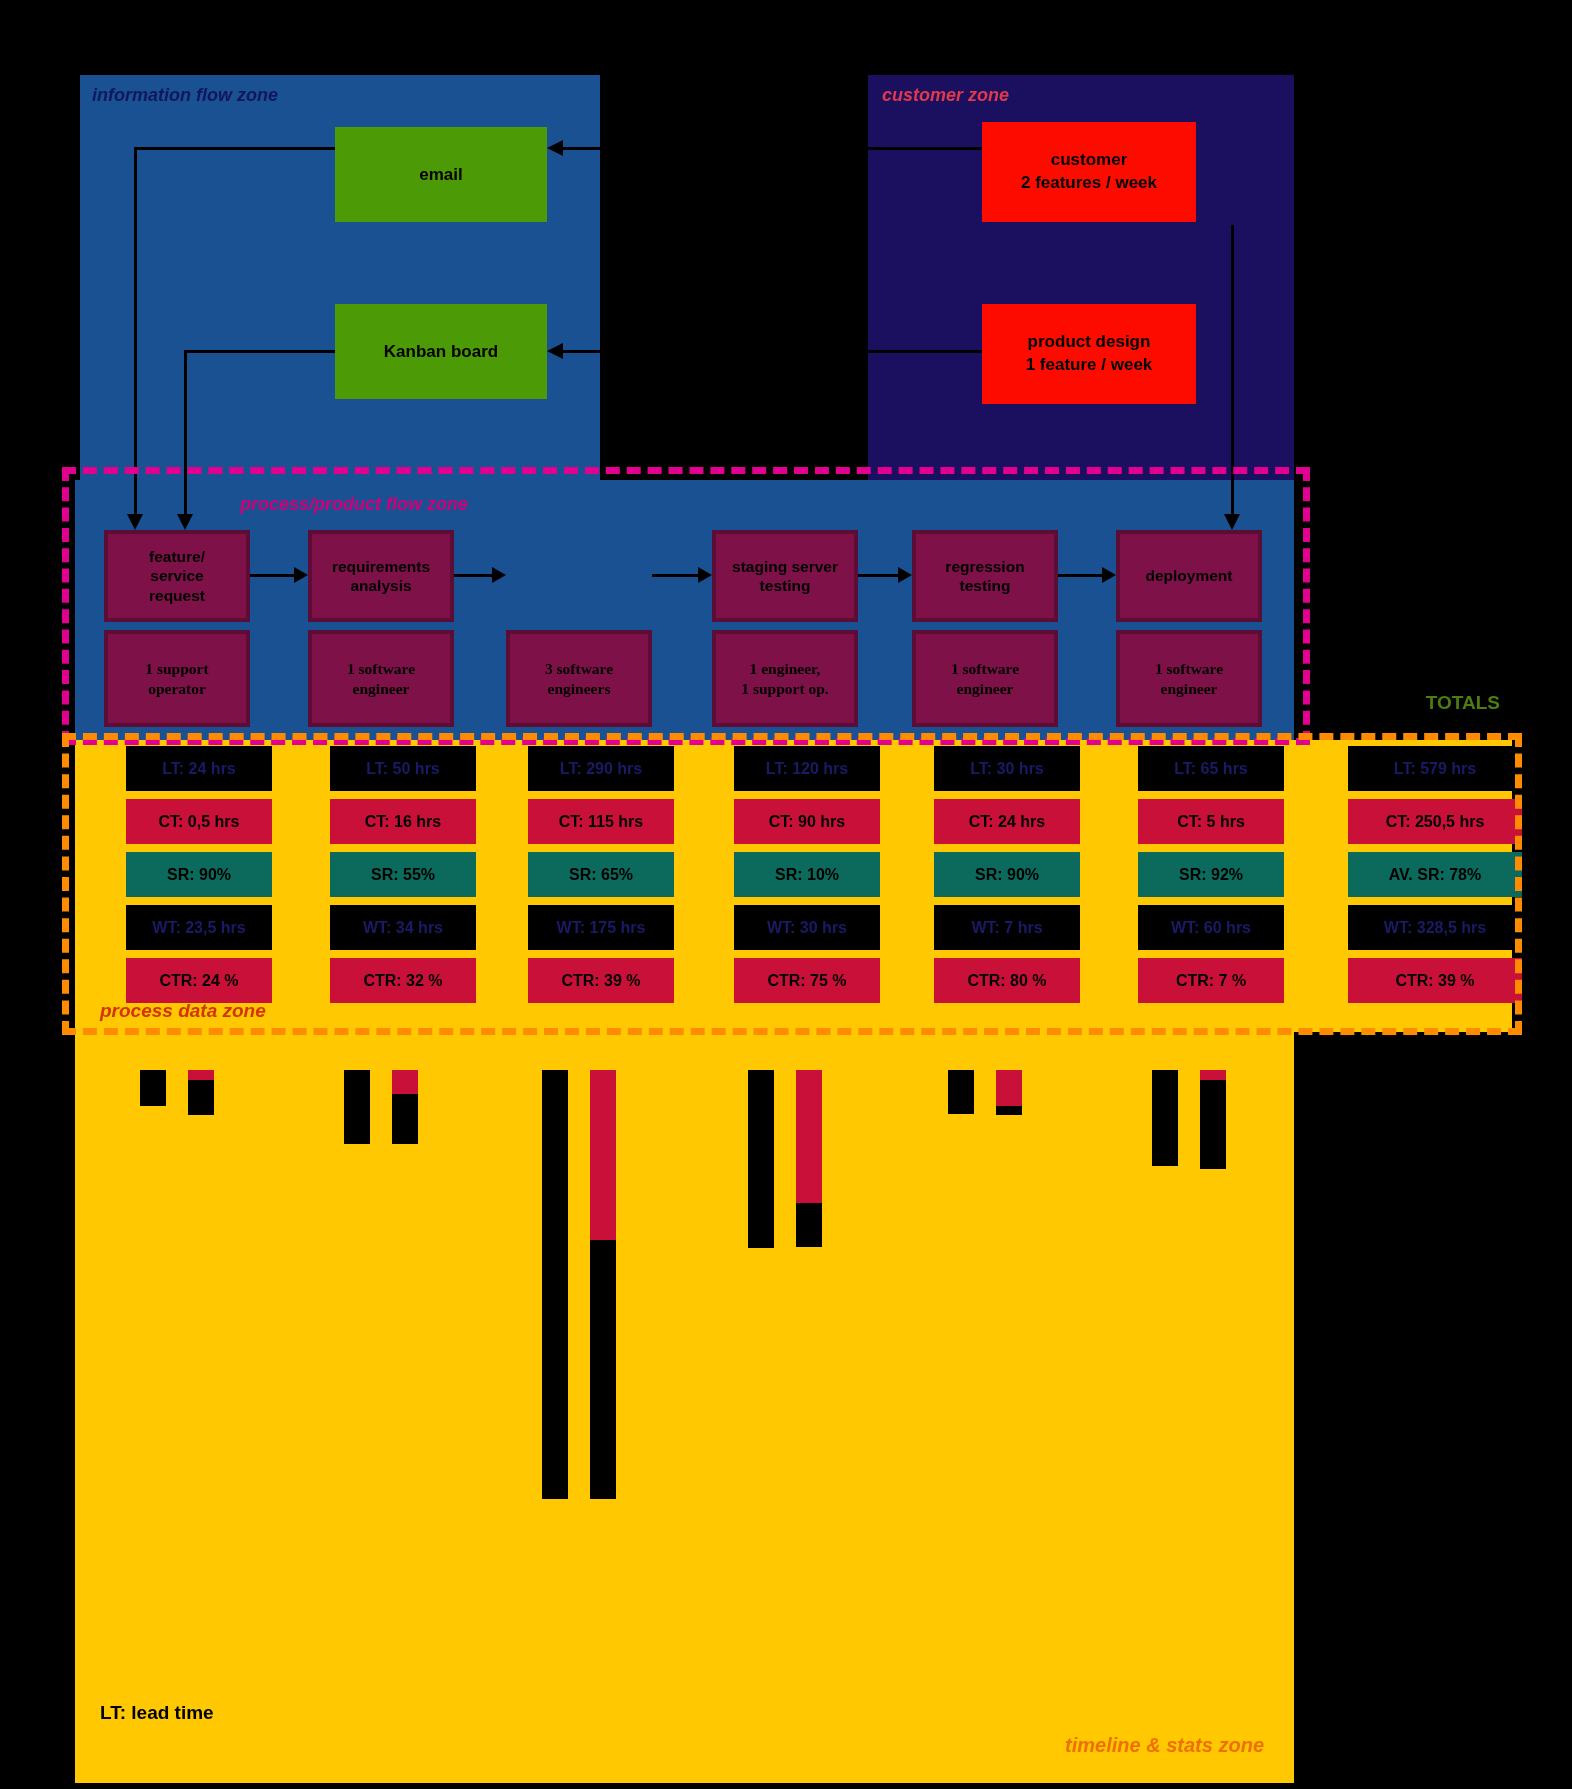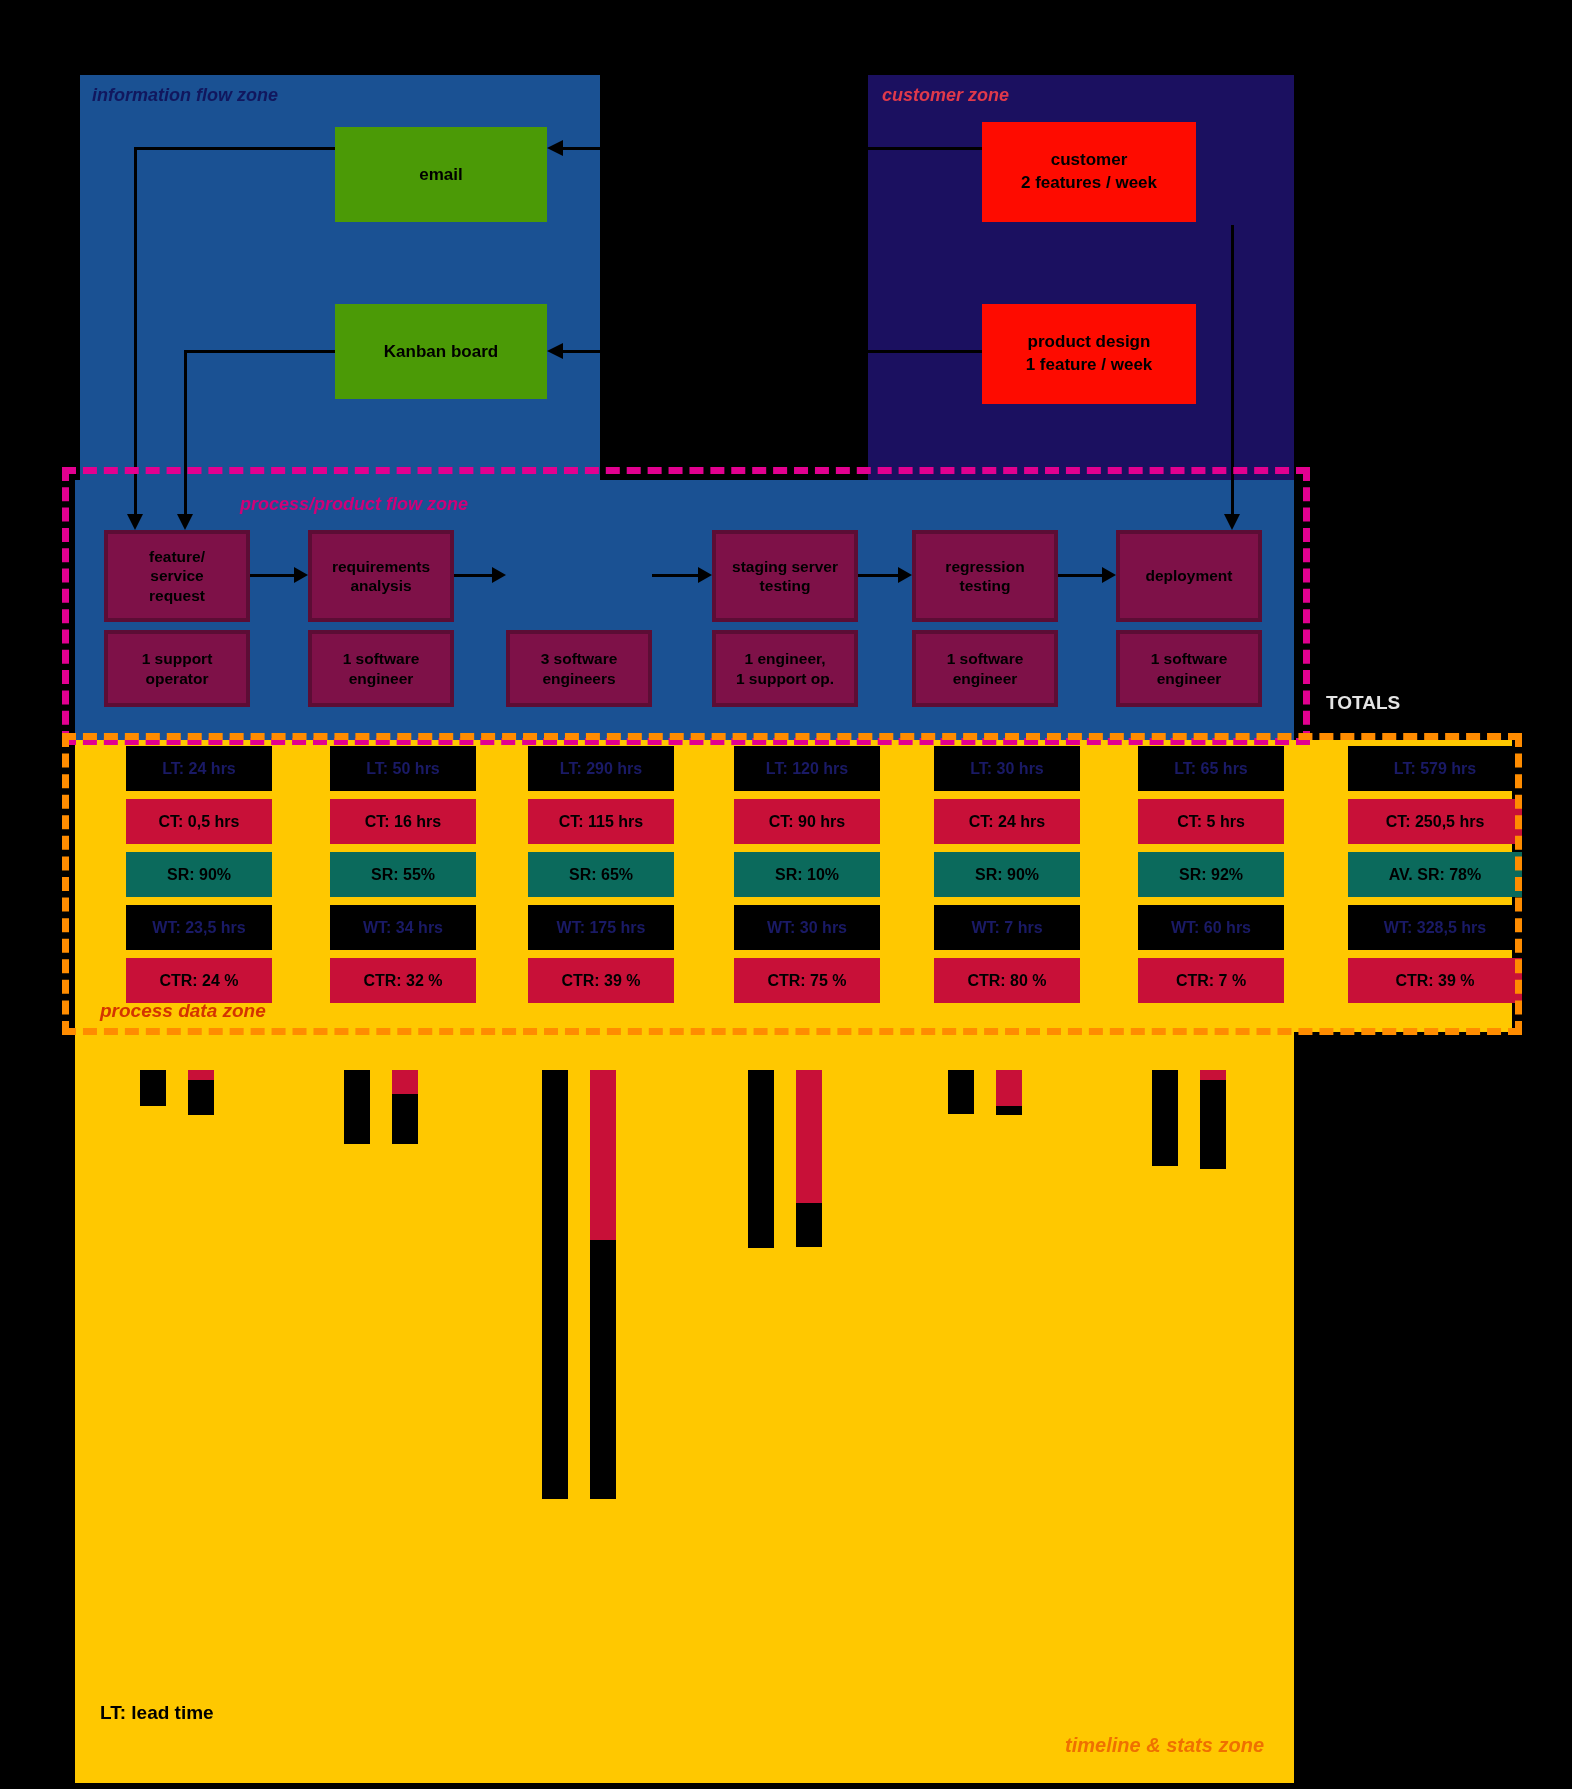--- a/index.html
+++ b/index.html
@@ -21,7 +21,7 @@
          display: flex; align-items: center; justify-content: center; text-align: center;
          font-weight: bold; font-size: 15.5px; line-height: 1.25; color: #000; white-space: pre-line; z-index: 3; }
   .proc-box { top: 530px; height: 92px; }
-  .proc-res { top: 630px; height: 77px; }
+  .proc-res { top: 630px; height: 97px; font-family: Liberation Serif, serif; }
 
   .data-col { position: absolute; top: 746px; width: 146px; z-index: 5; margin-left: 22px; }
   .data-col.totals { width: 174px; }

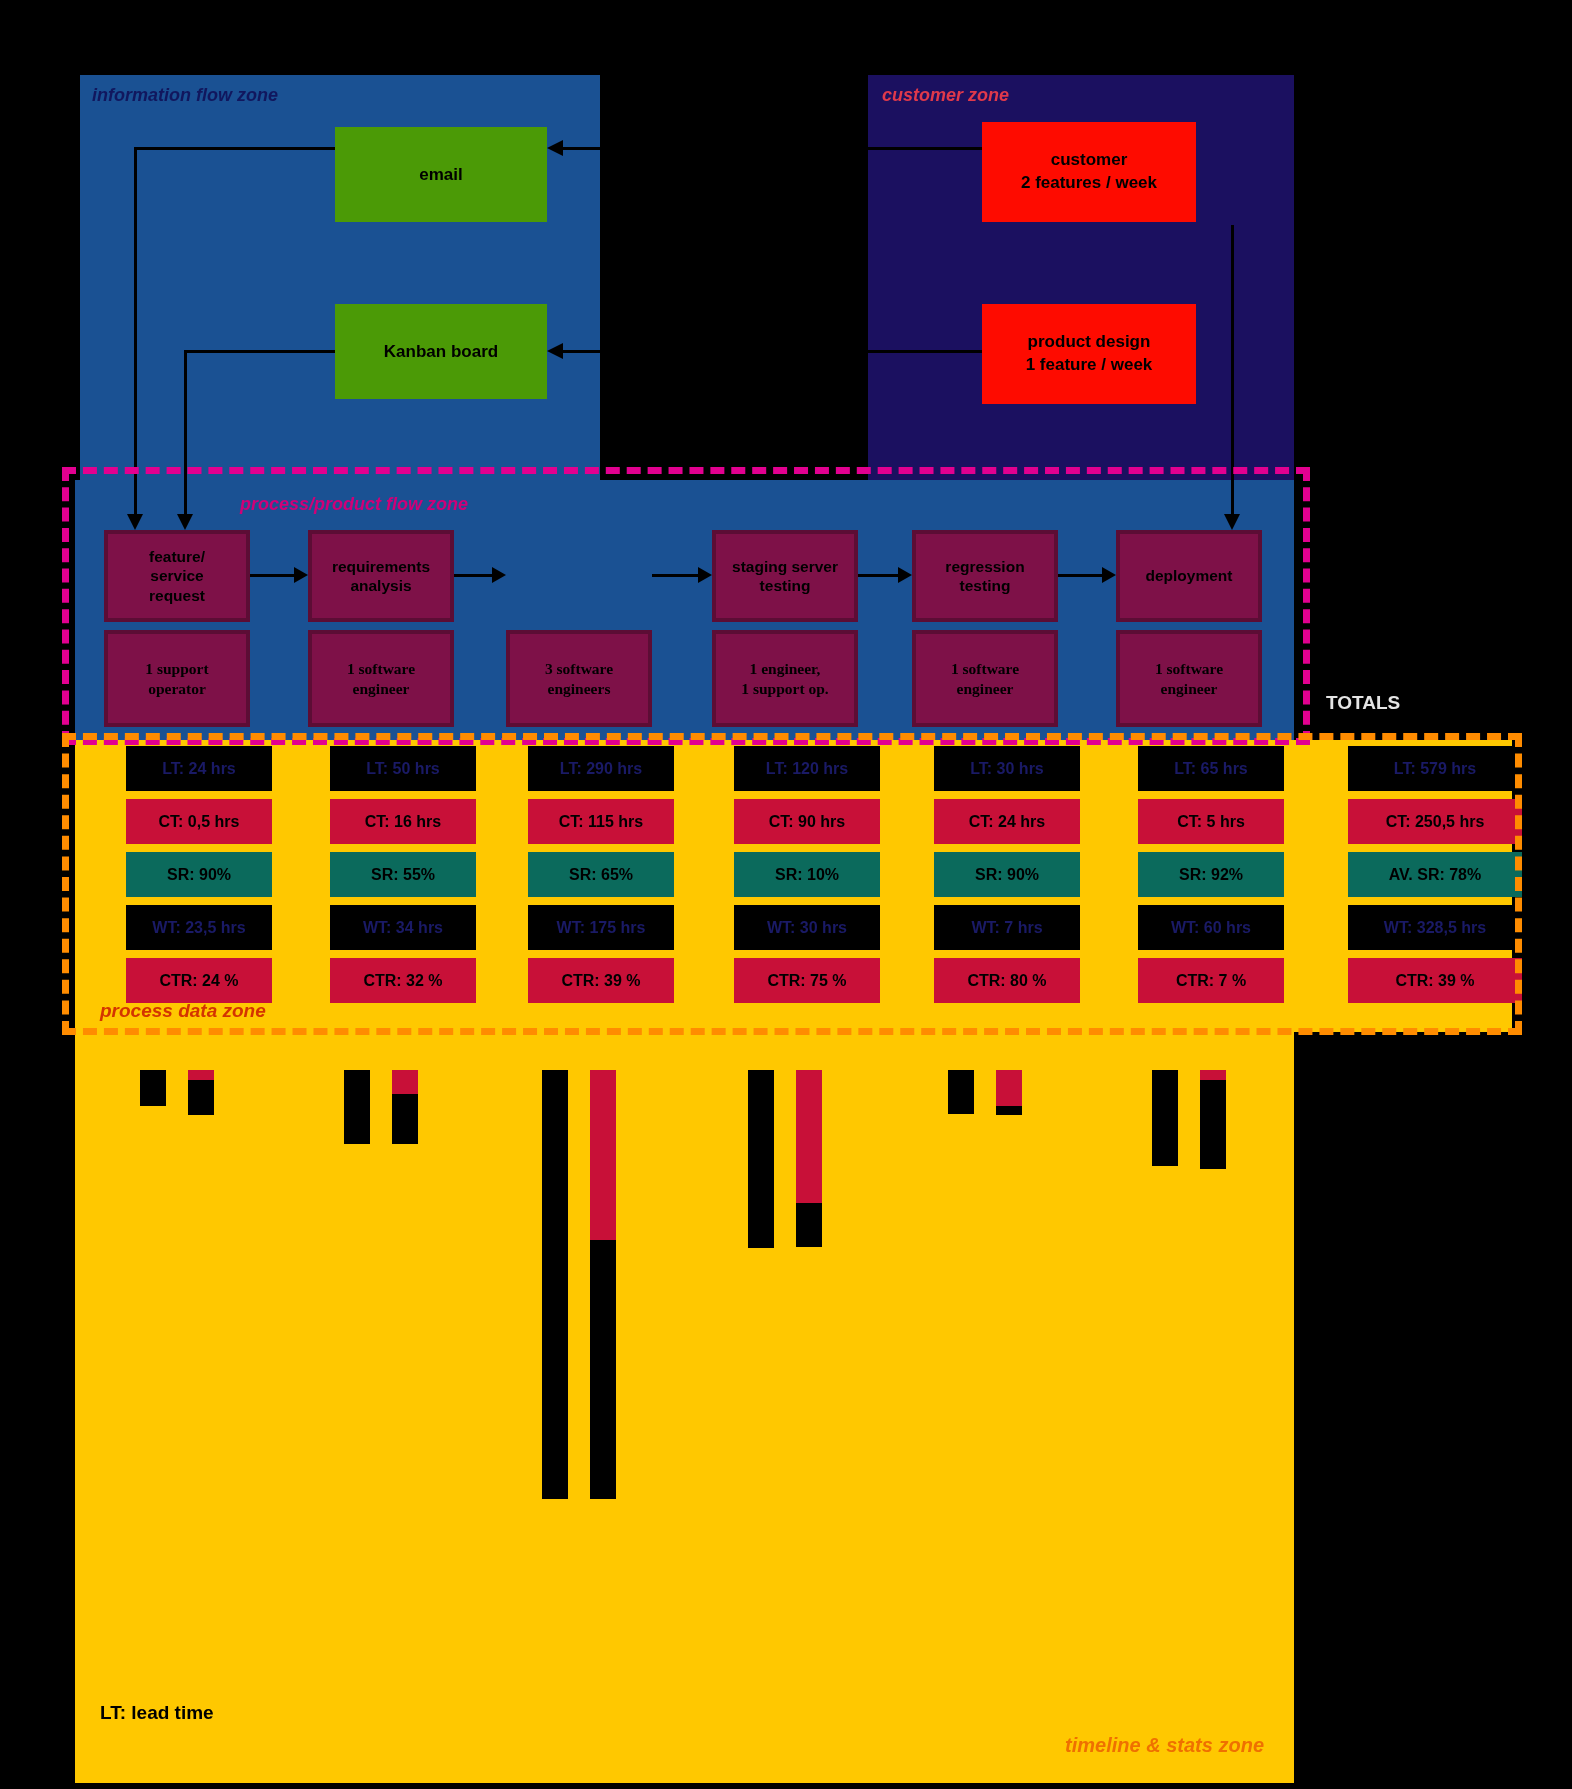--- a/index.html
+++ b/index.html
@@ -30,8 +30,8 @@
   .row.lt, .row.wt { background: #000; color: #1a1a66; }
   .row.ct, .row.ctr { background: #c81038; color: #000; }
   .row.sr { background: #0b6a5c; color: #000; }
-  .totals-heading { position: absolute; left: 1326px; top: 692px; width: 174px; text-align: left;
-         color: #e5e5e5; font-weight: bold; font-size: 19px; }
+  .totals-heading { position: absolute; left: 1326px; top: 692px; width: 174px; text-align: right;
+         color: #4d7c0f; font-weight: bold; font-size: 19px; }
 
   .hline, .vline { position: absolute; background: #000; z-index: 2; }
   .hline { height: 3px; }

